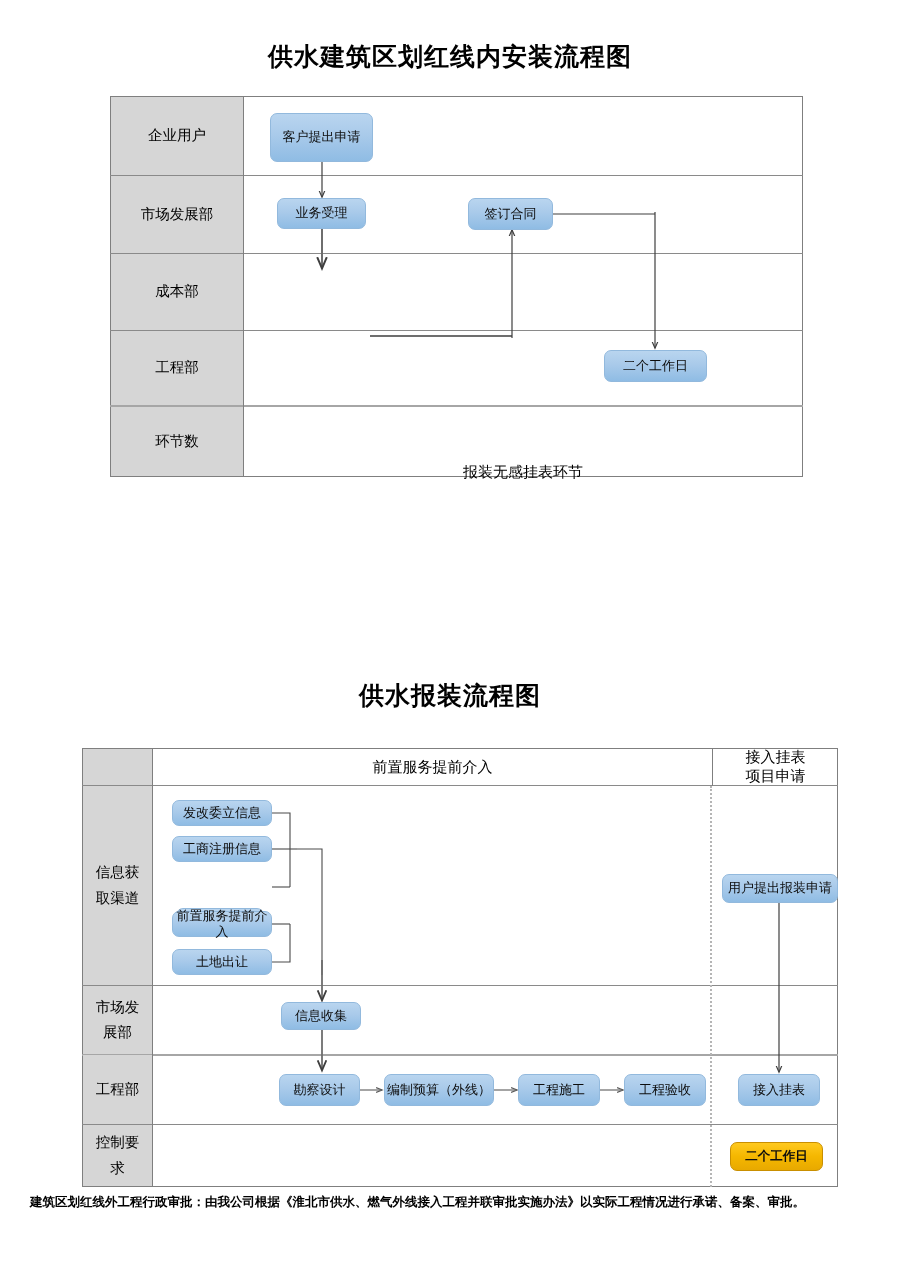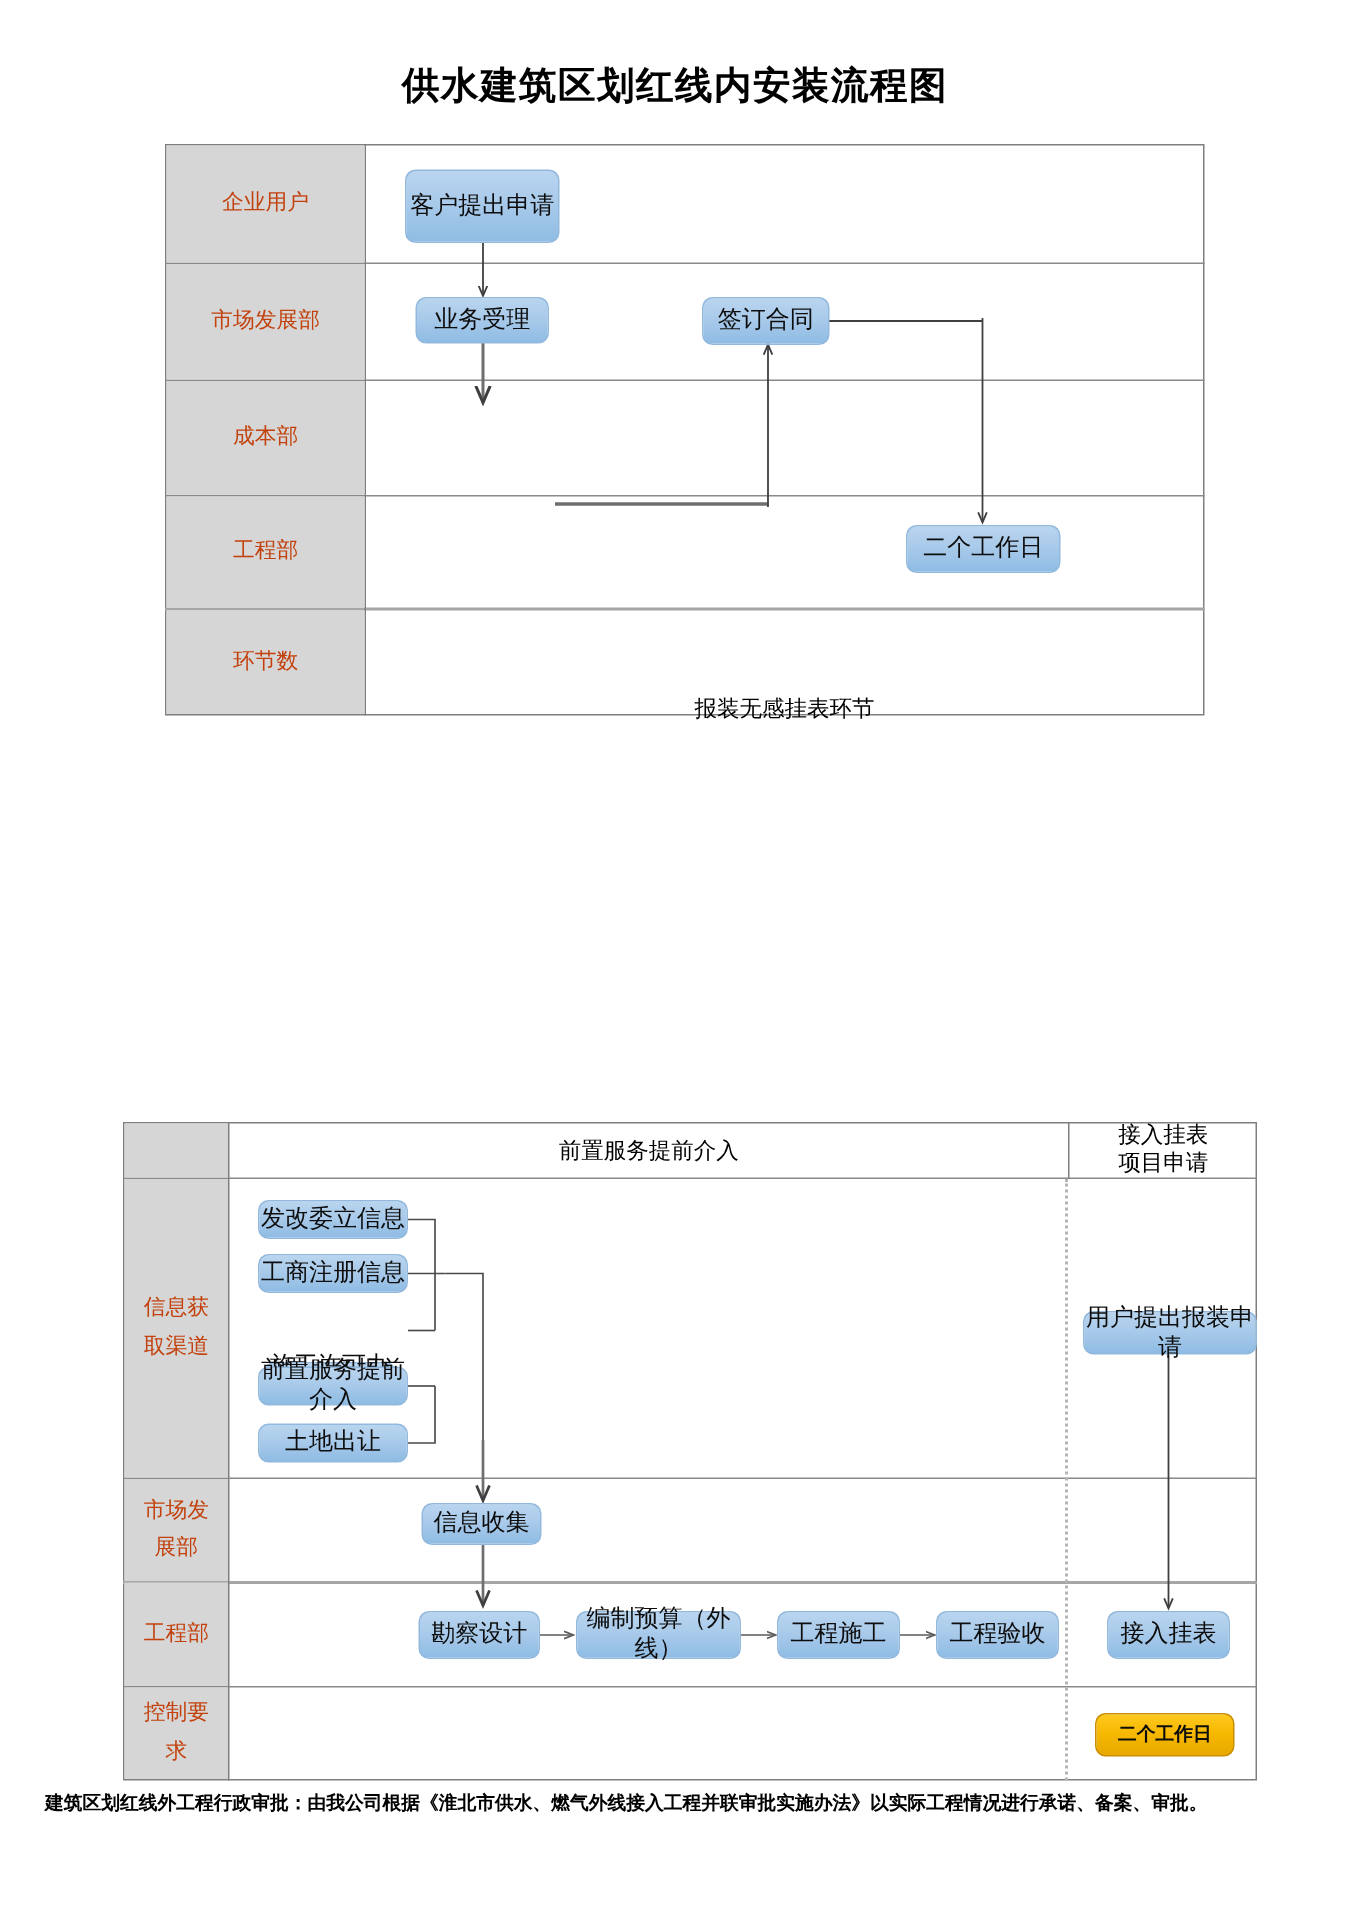--- a/index.html
+++ b/index.html
@@ -40,7 +40,7 @@
     text-align:center;
     font-size:14.5px;
     line-height:1.75;
-    color:#c2410c;
+    color:#000000;
   }
   .cellcenter{
     position:absolute;

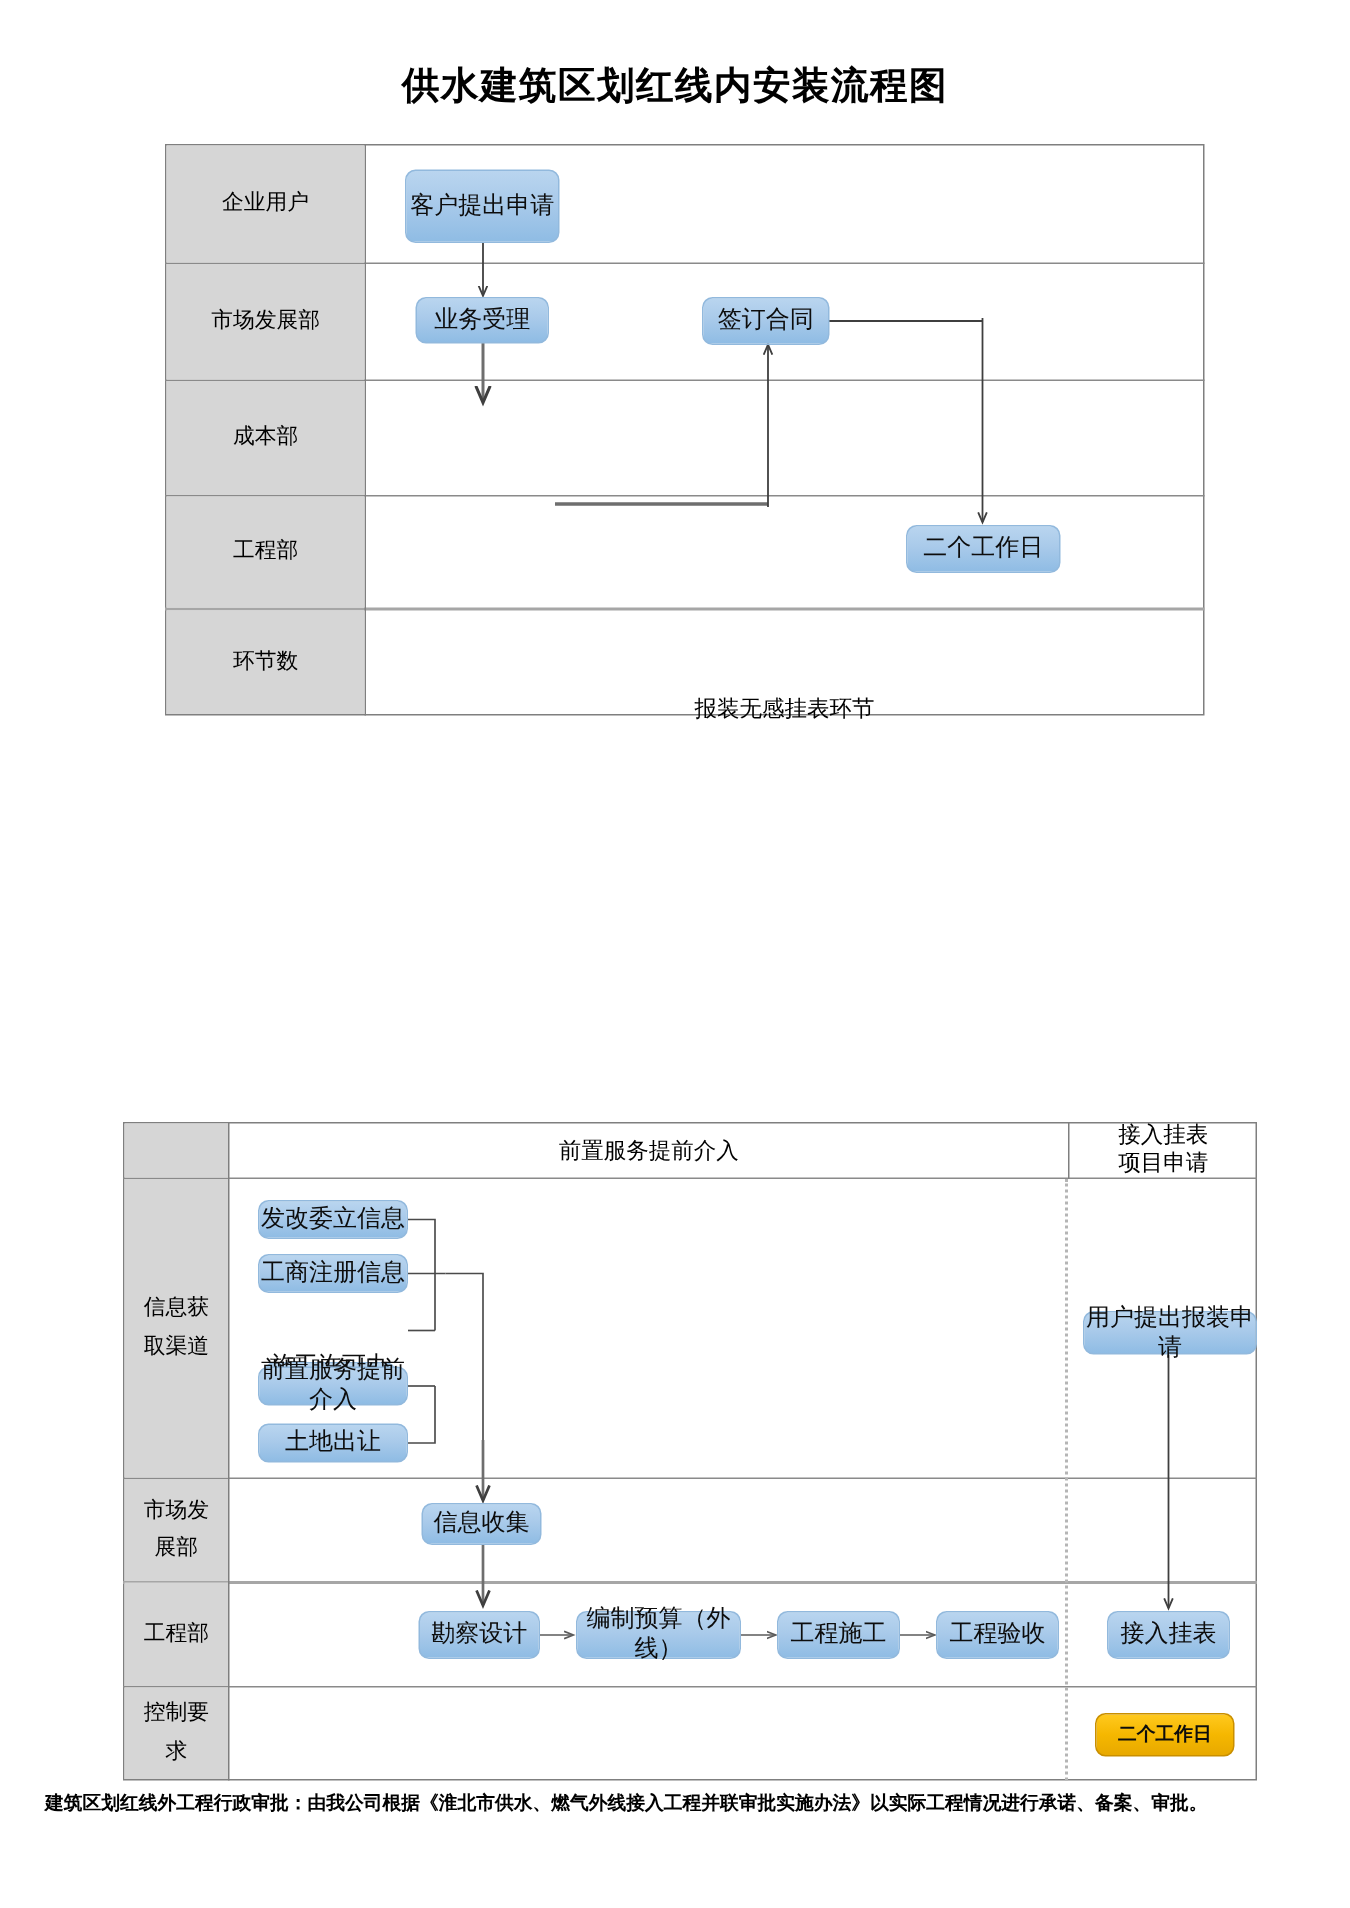--- a/index.html
+++ b/index.html
@@ -55,7 +55,7 @@
     display:flex;align-items:center;justify-content:center;
     text-align:center;
     border-radius:7px;
-    font-size:16px;
+    font-size:13px;
     line-height:1.25;
     color:#0d0d0d;
     background:linear-gradient(180deg,#b9d5ef 0%,#a9caea 45%,#8fbce4 100%);

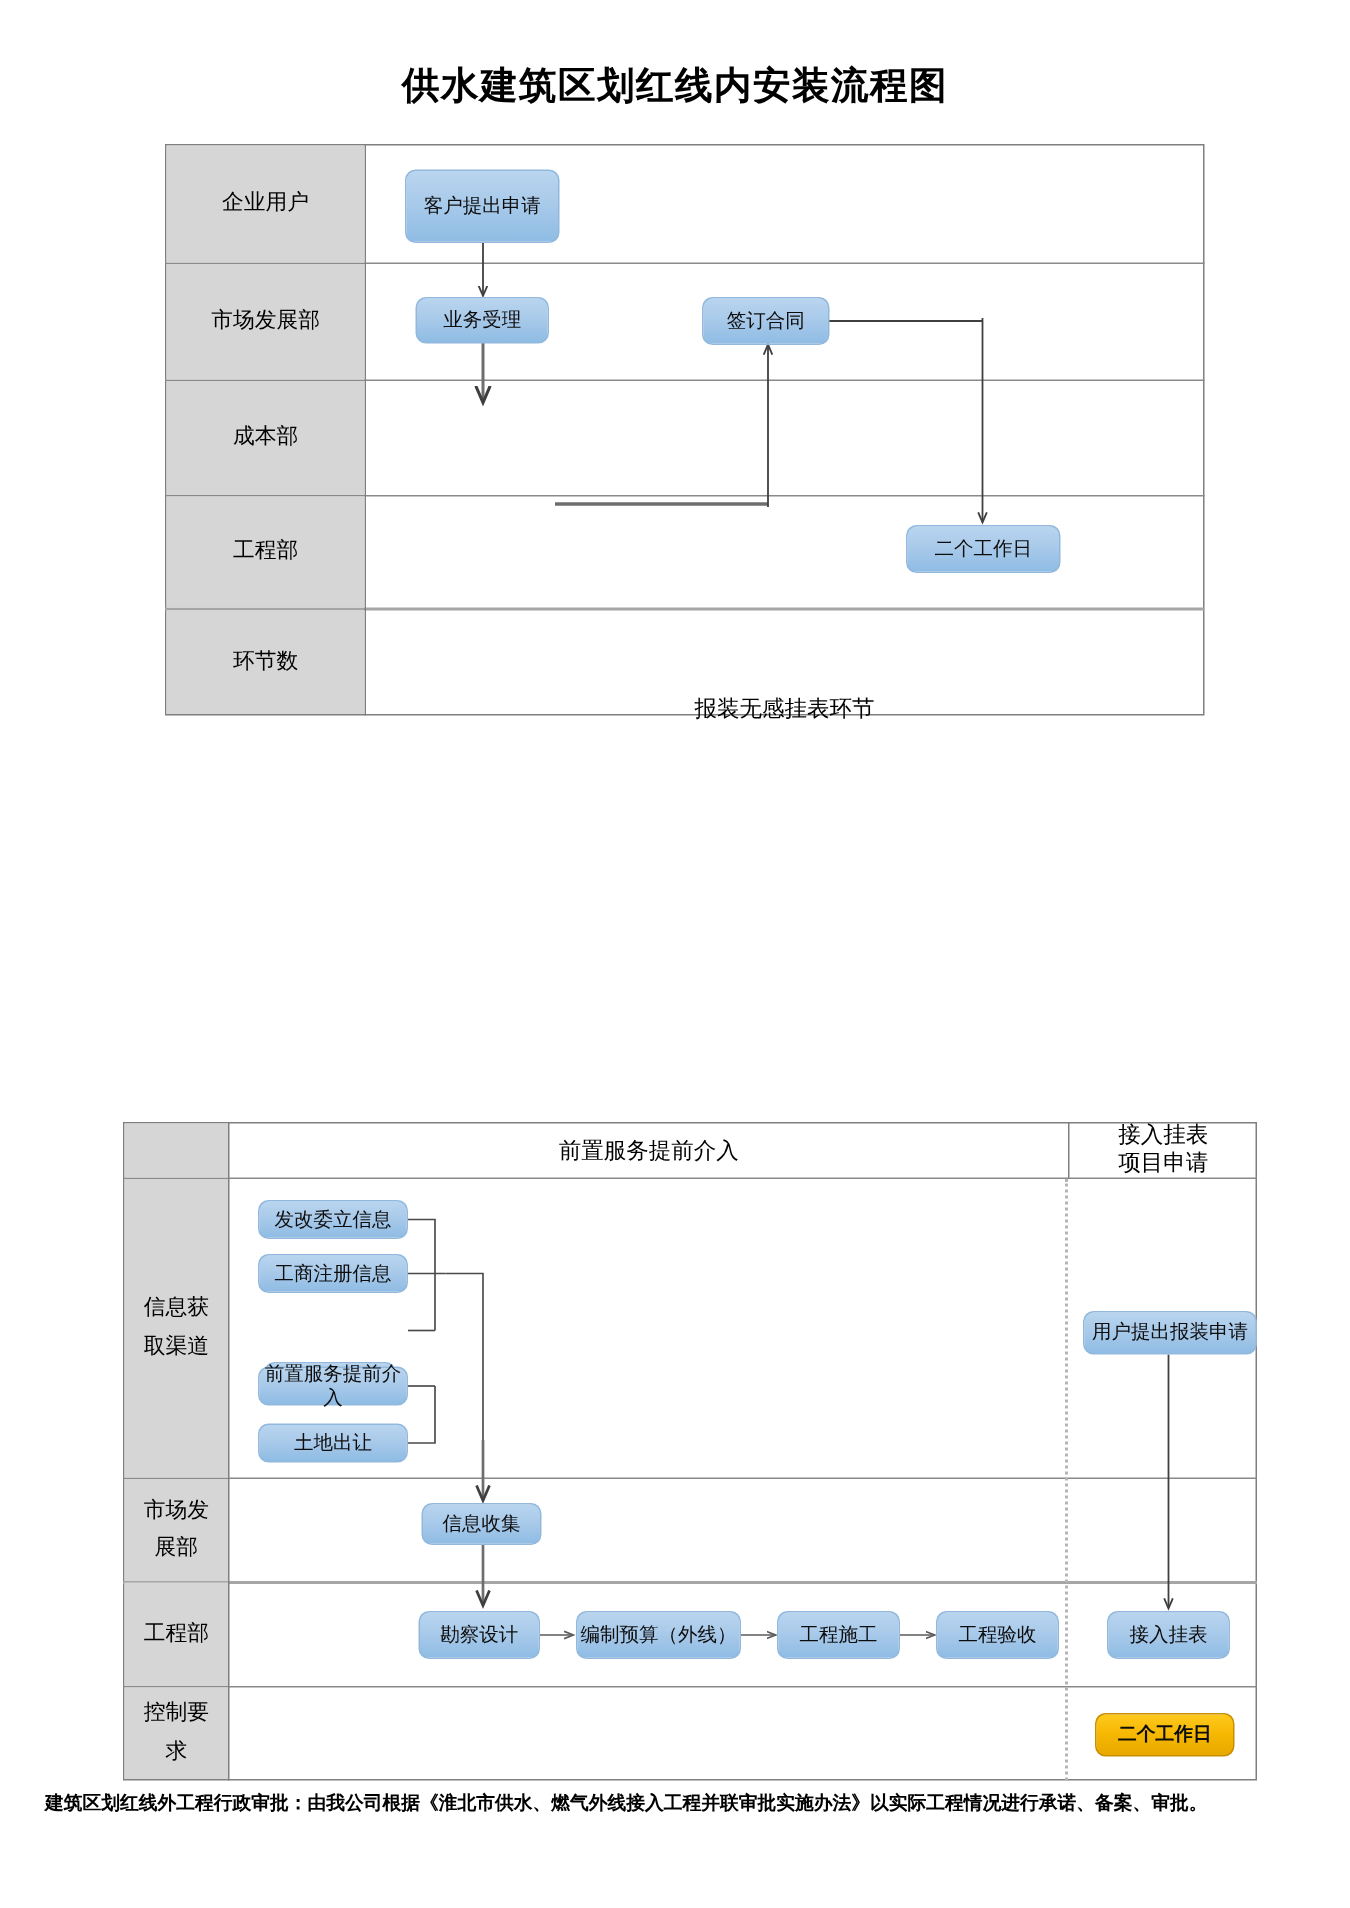--- a/index.html
+++ b/index.html
@@ -140,6 +140,7 @@
 
   <div class="box" style="left:604px;top:350px;width:103px;height:32px;">二个工作日</div>
 
+  <div class="title" id="title2">供水报装流程图</div>
 
   <div class="flow-table">
     <div class="tbl-border" style="left:82px;top:748px;width:756px;height:439px;"></div>

